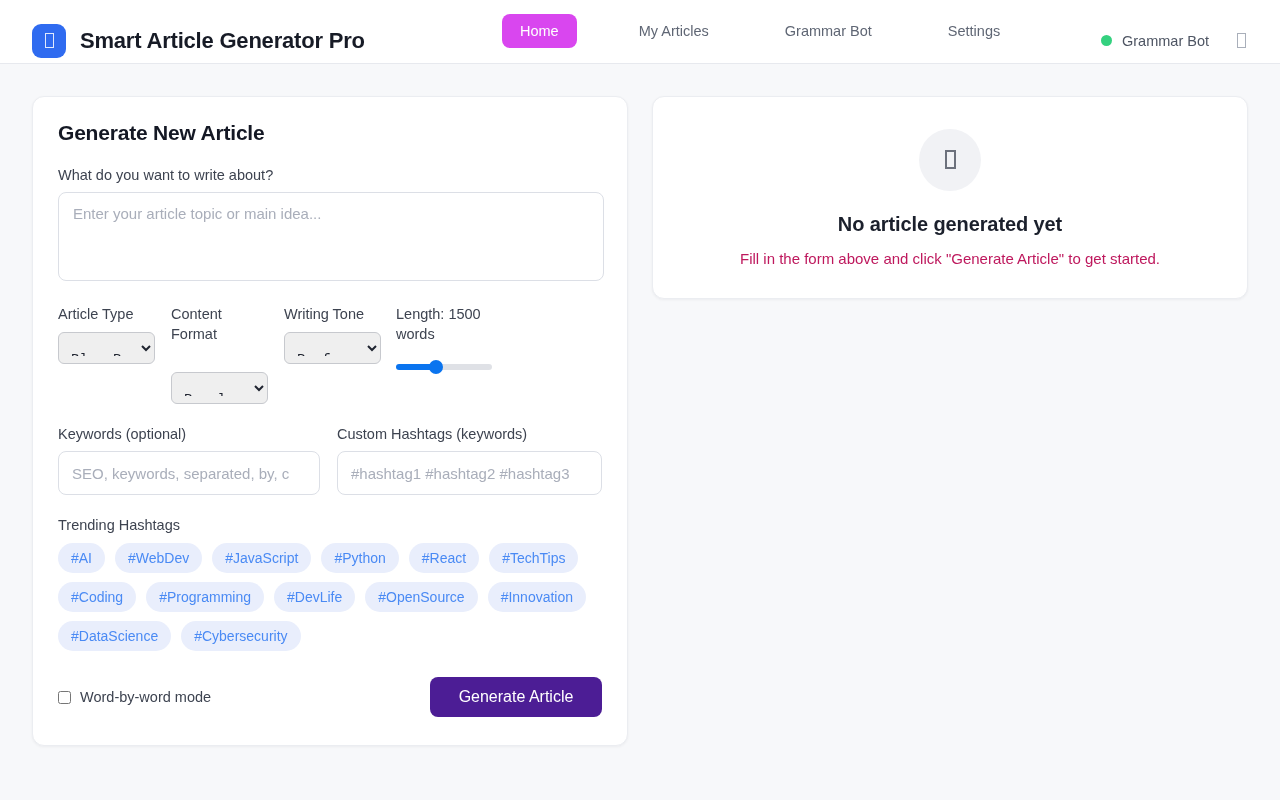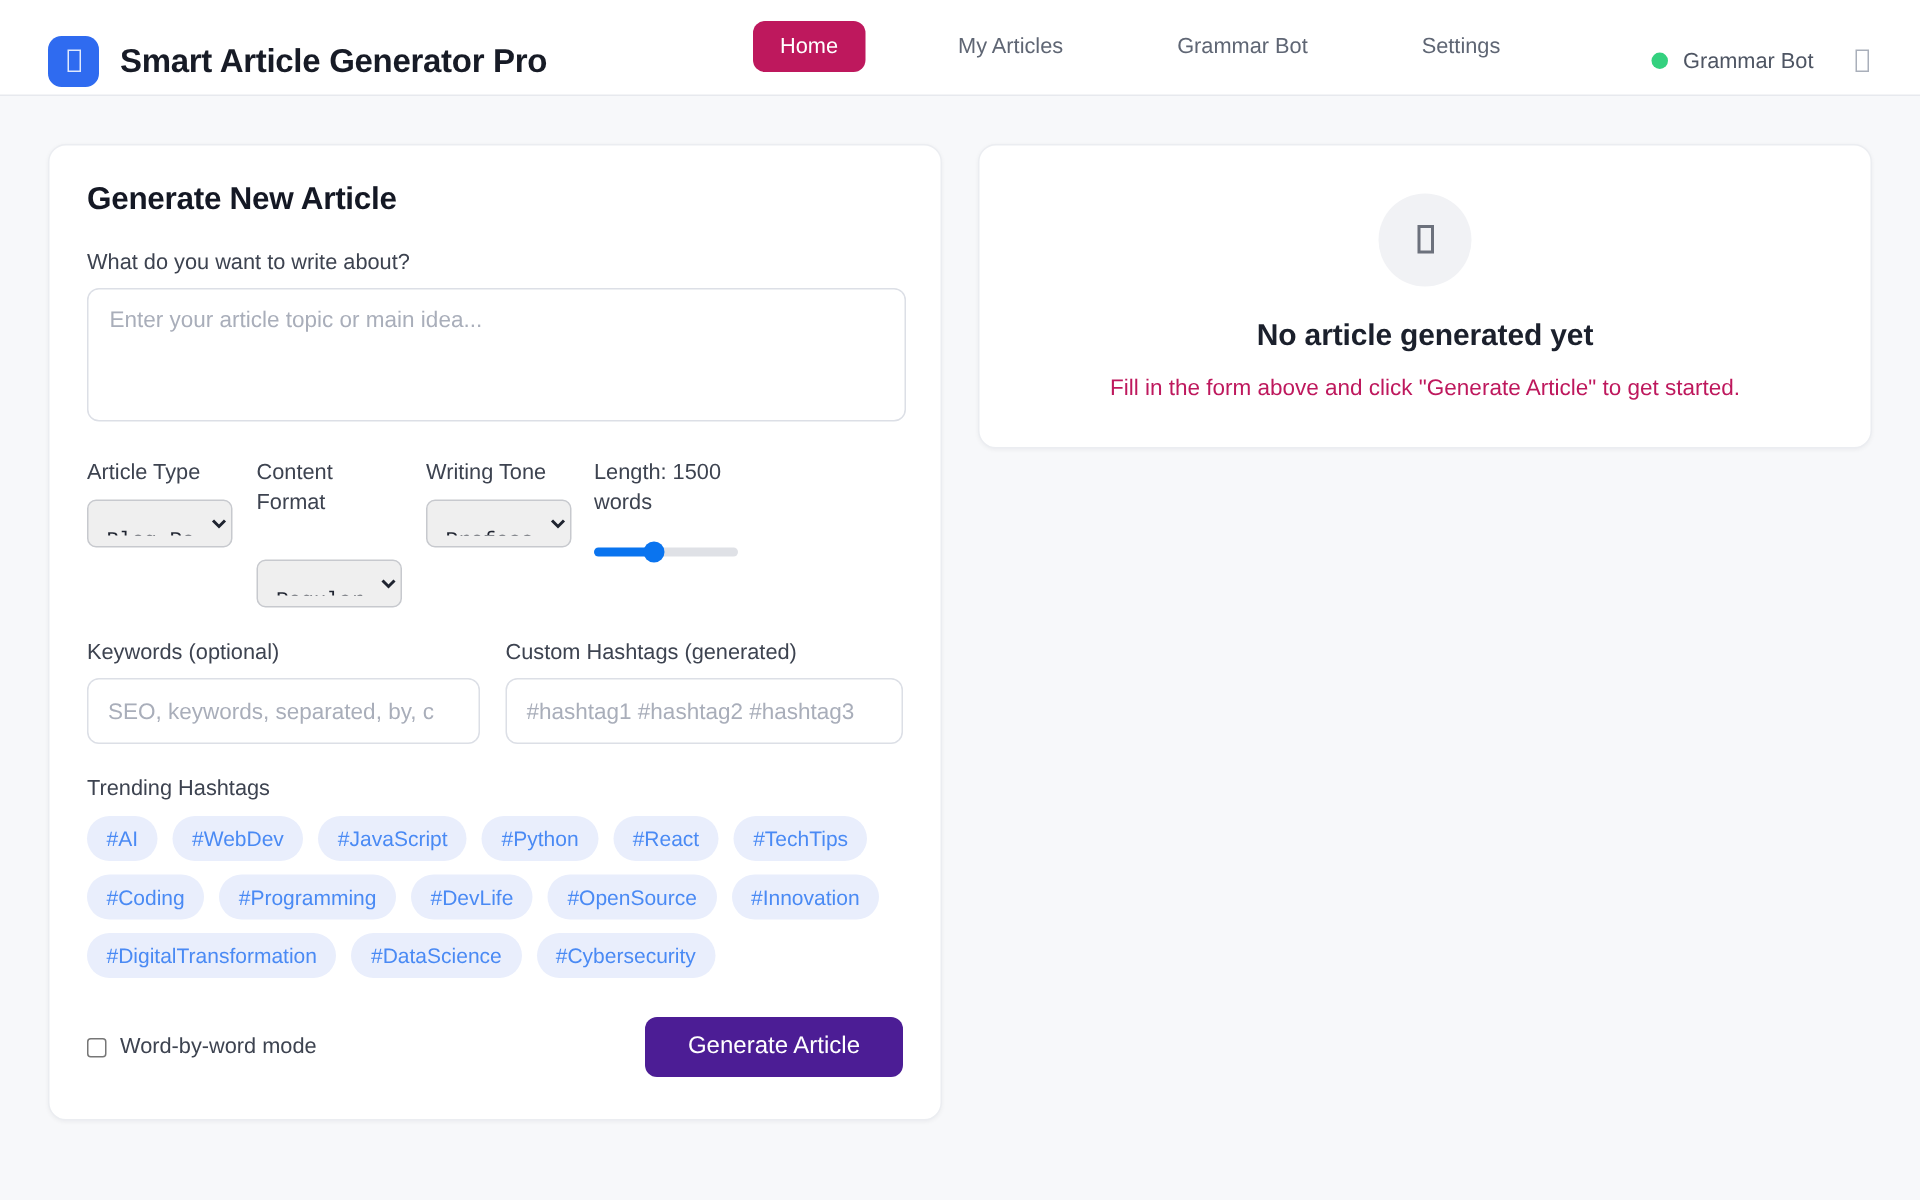--- a/index.html
+++ b/index.html
@@ -60,7 +60,7 @@
     white-space: nowrap;
   }
   .nav-link.active {
-    background: #be185d;
+    background: #d946ef;
     color: #ffffff;
   }
   .nav-link.sp1 { margin-left: 44px; }

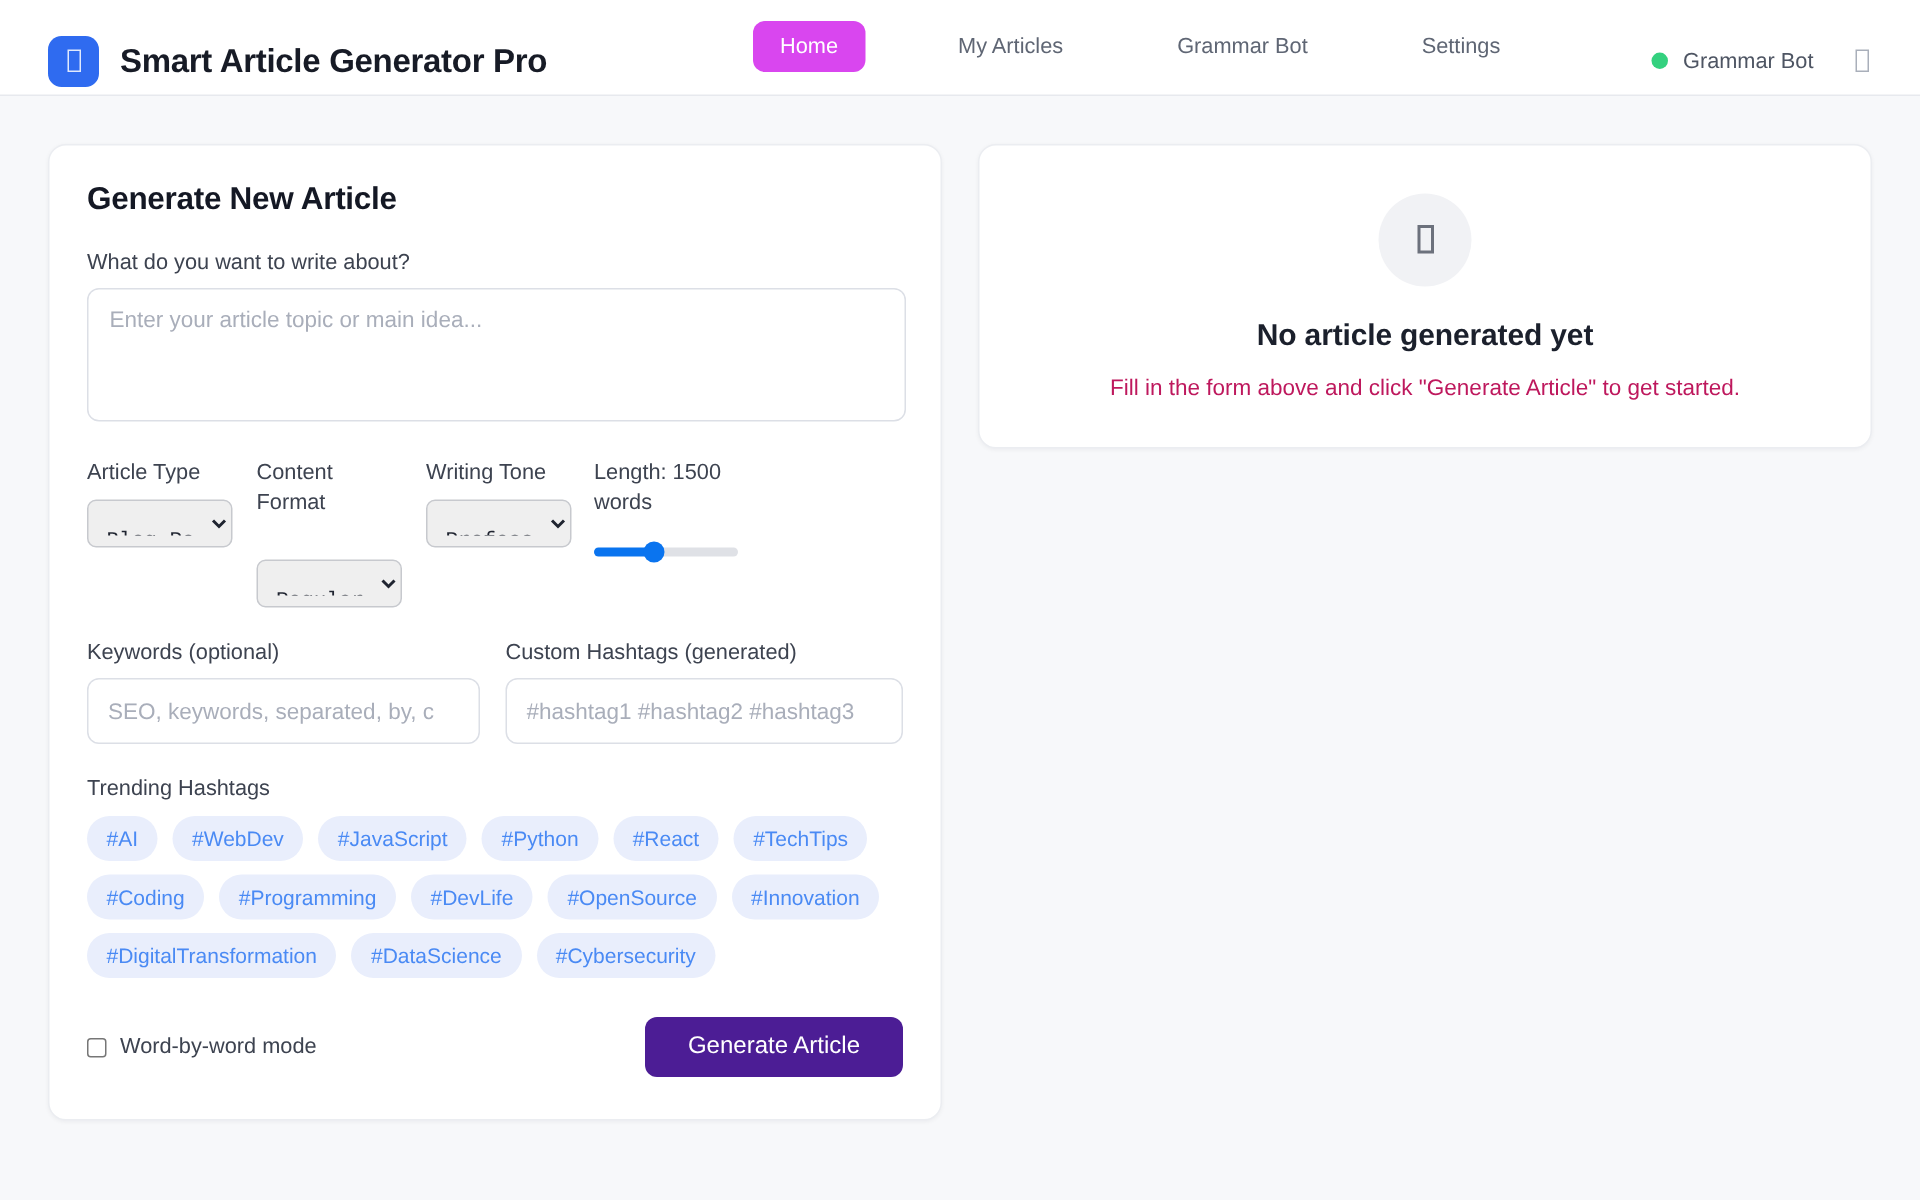--- a/index.html
+++ b/index.html
@@ -368,7 +368,7 @@
         <input type="text" class="text-input" placeholder="SEO, keywords, separated, by, c" style="">
       </div>
       <div class="kw-col-b">
-        <label class="field-label">Custom Hashtags (generated)</label>
+        <label class="field-label">Custom Hashtags (keywords)</label>
         <input type="text" class="text-input" placeholder="#hashtag1 #hashtag2 #hashtag3" style="">
       </div>
     </div>

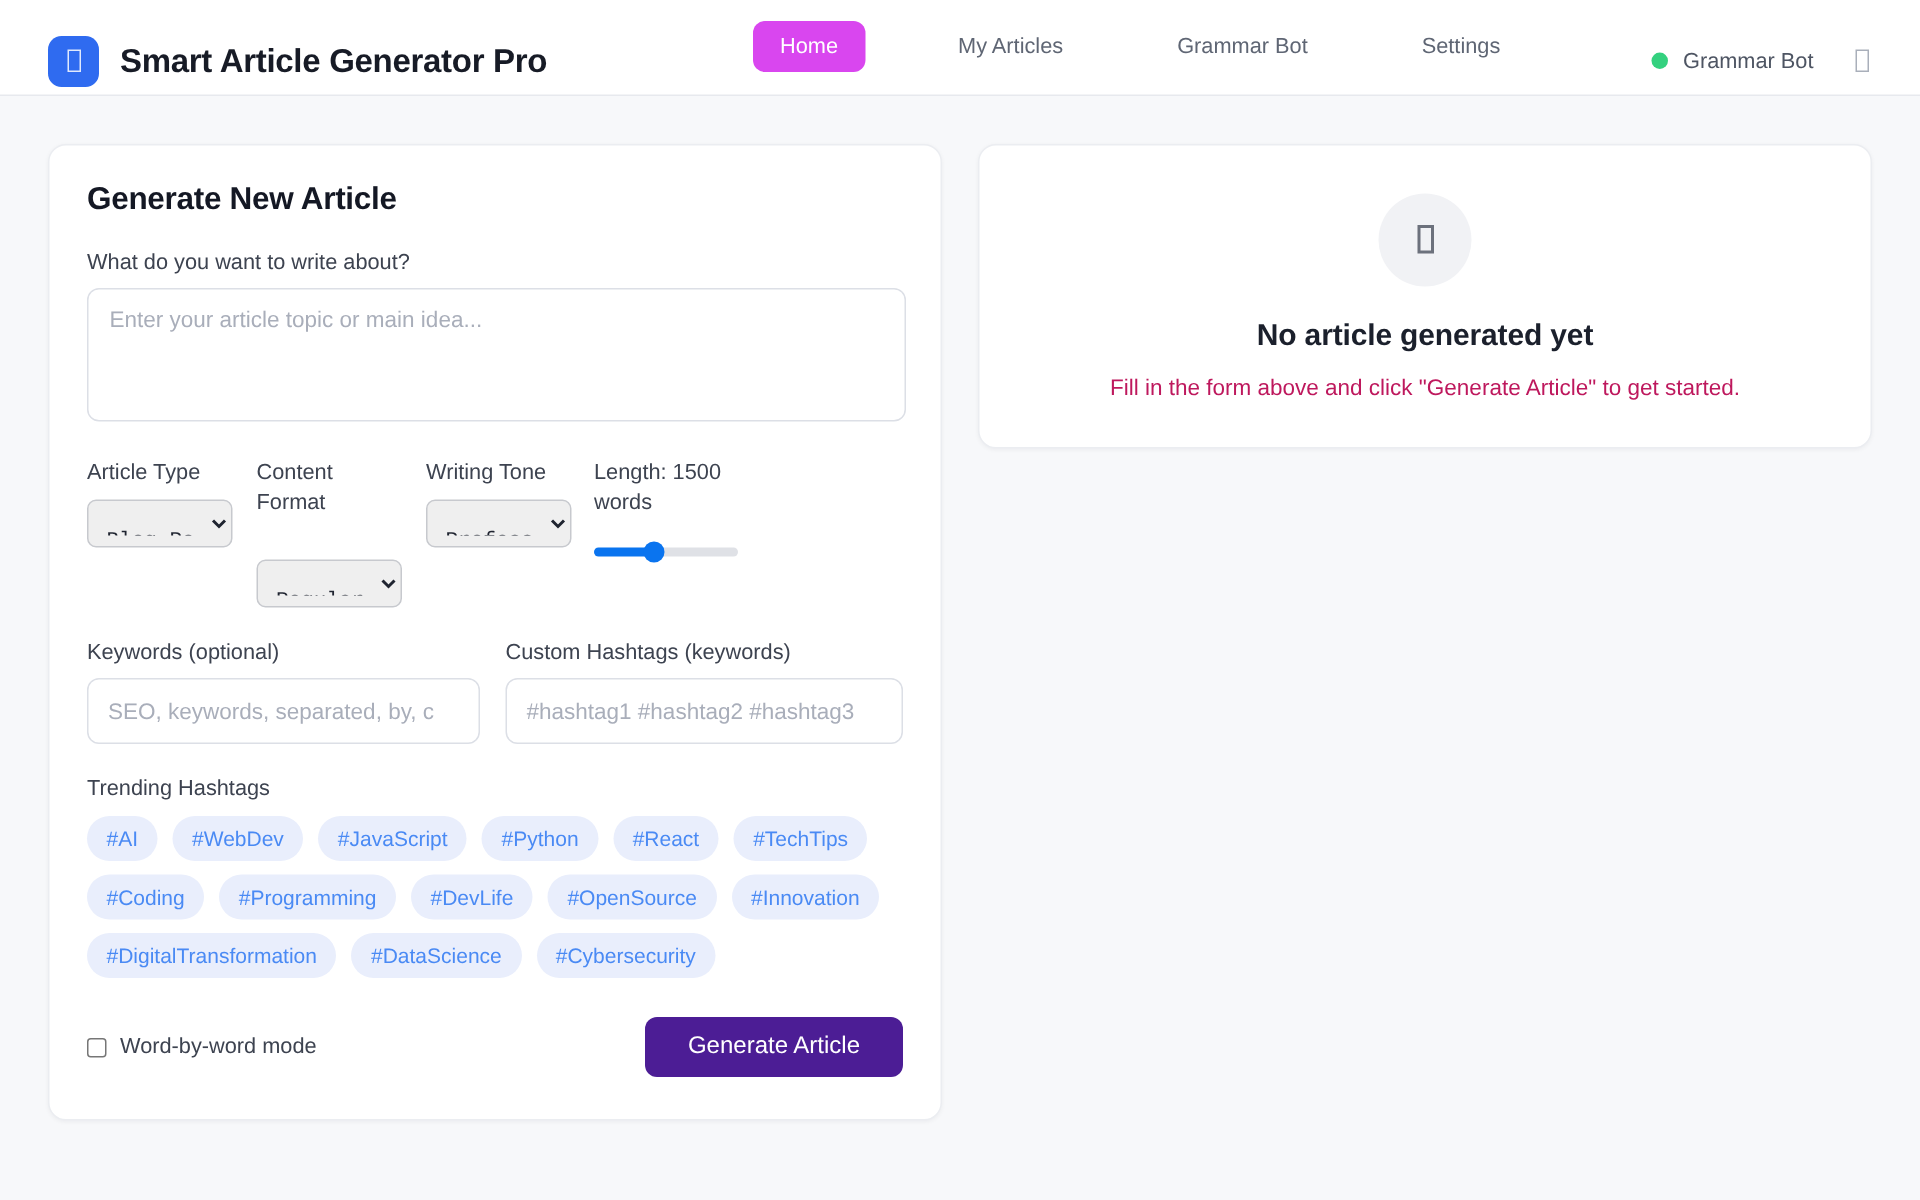--- a/index.html
+++ b/index.html
@@ -387,7 +387,6 @@
         <span class="tag-pill">#DevLife</span>
         <span class="tag-pill">#OpenSource</span>
         <span class="tag-pill">#Innovation</span>
-        <span class="tag-pill">#DigitalTransformation</span>
         <span class="tag-pill">#DataScience</span>
         <span class="tag-pill">#Cybersecurity</span>
       </div>

